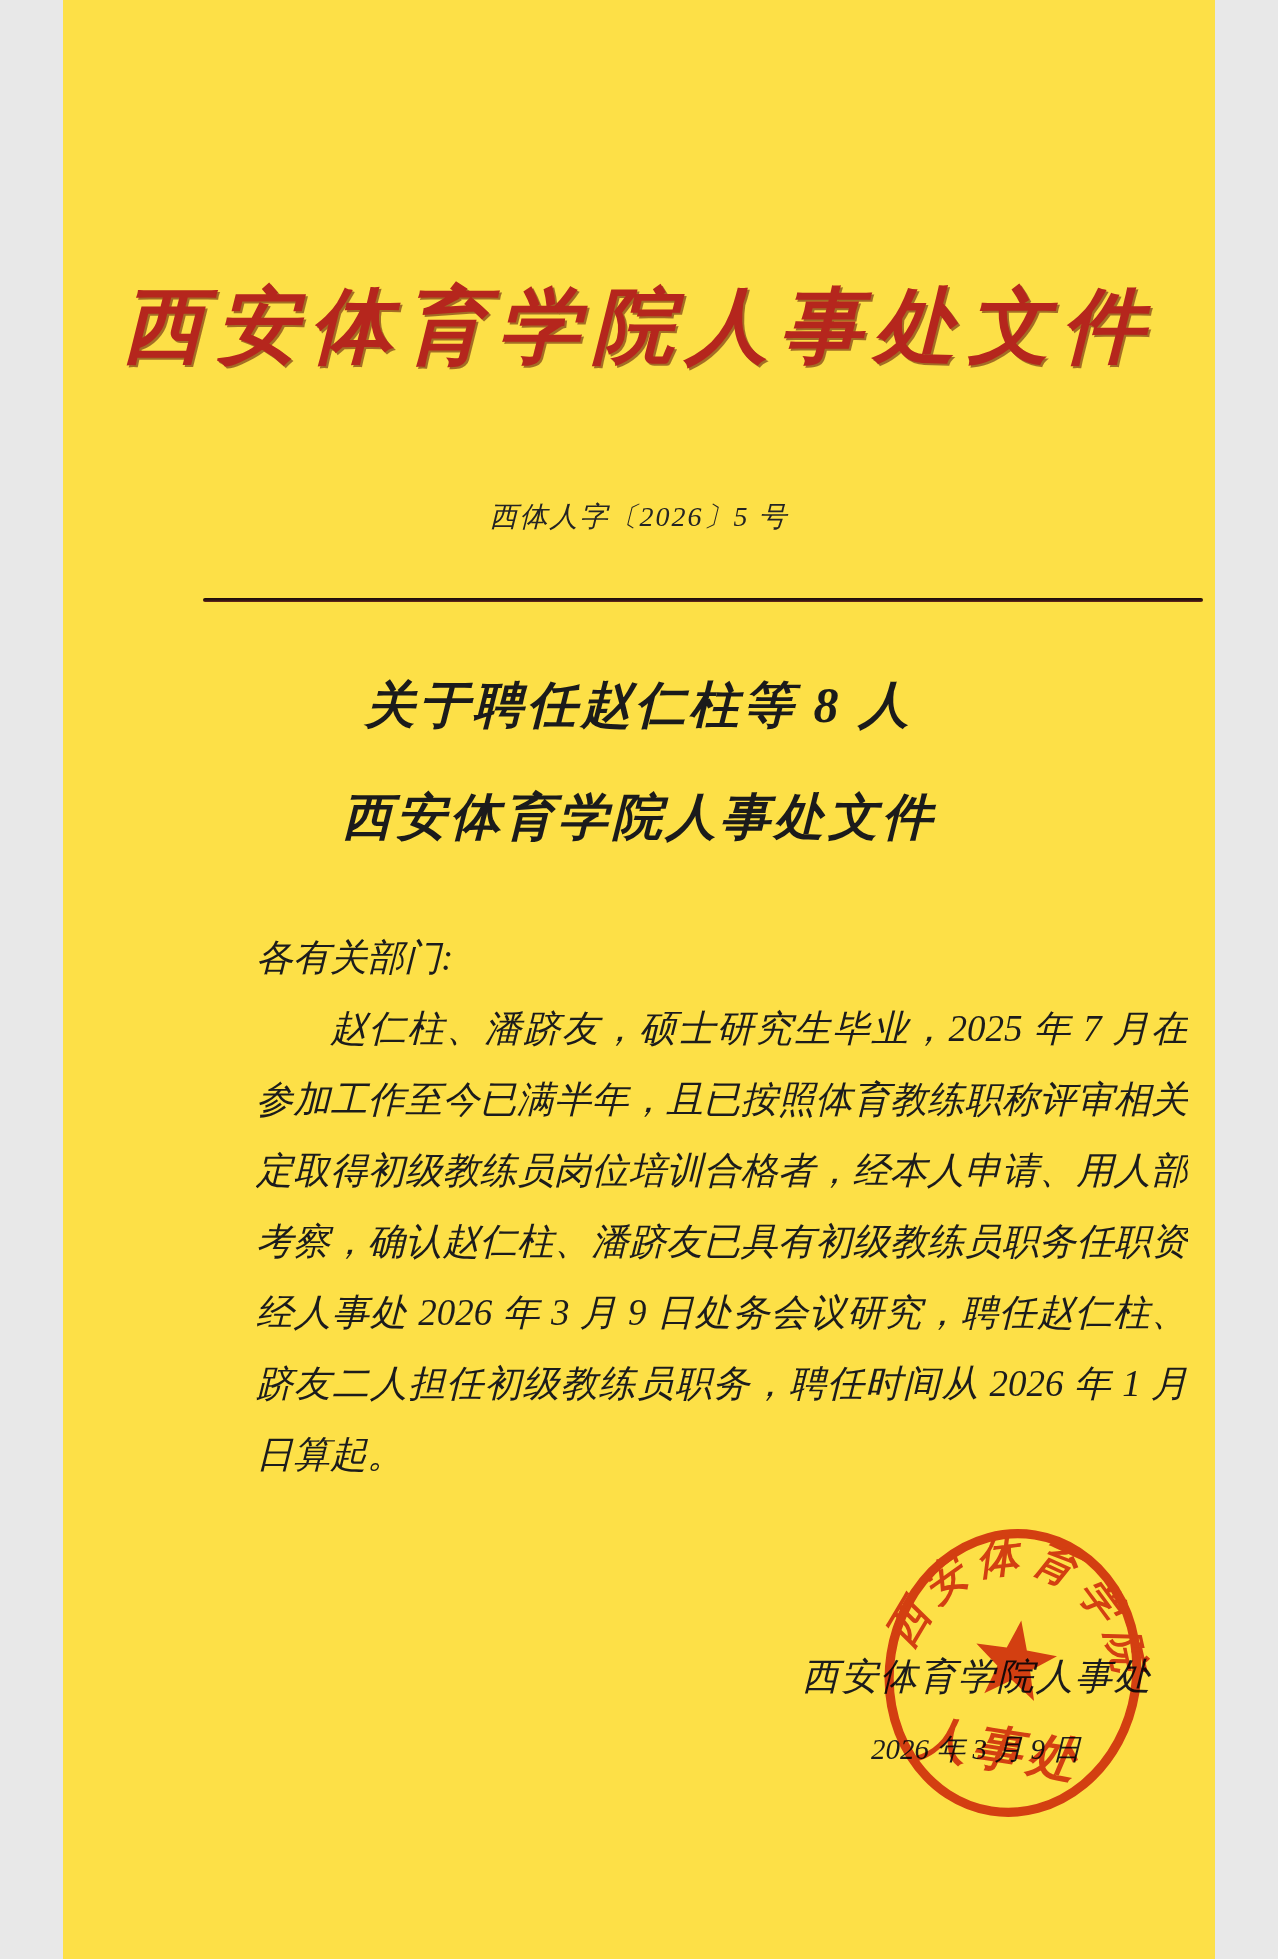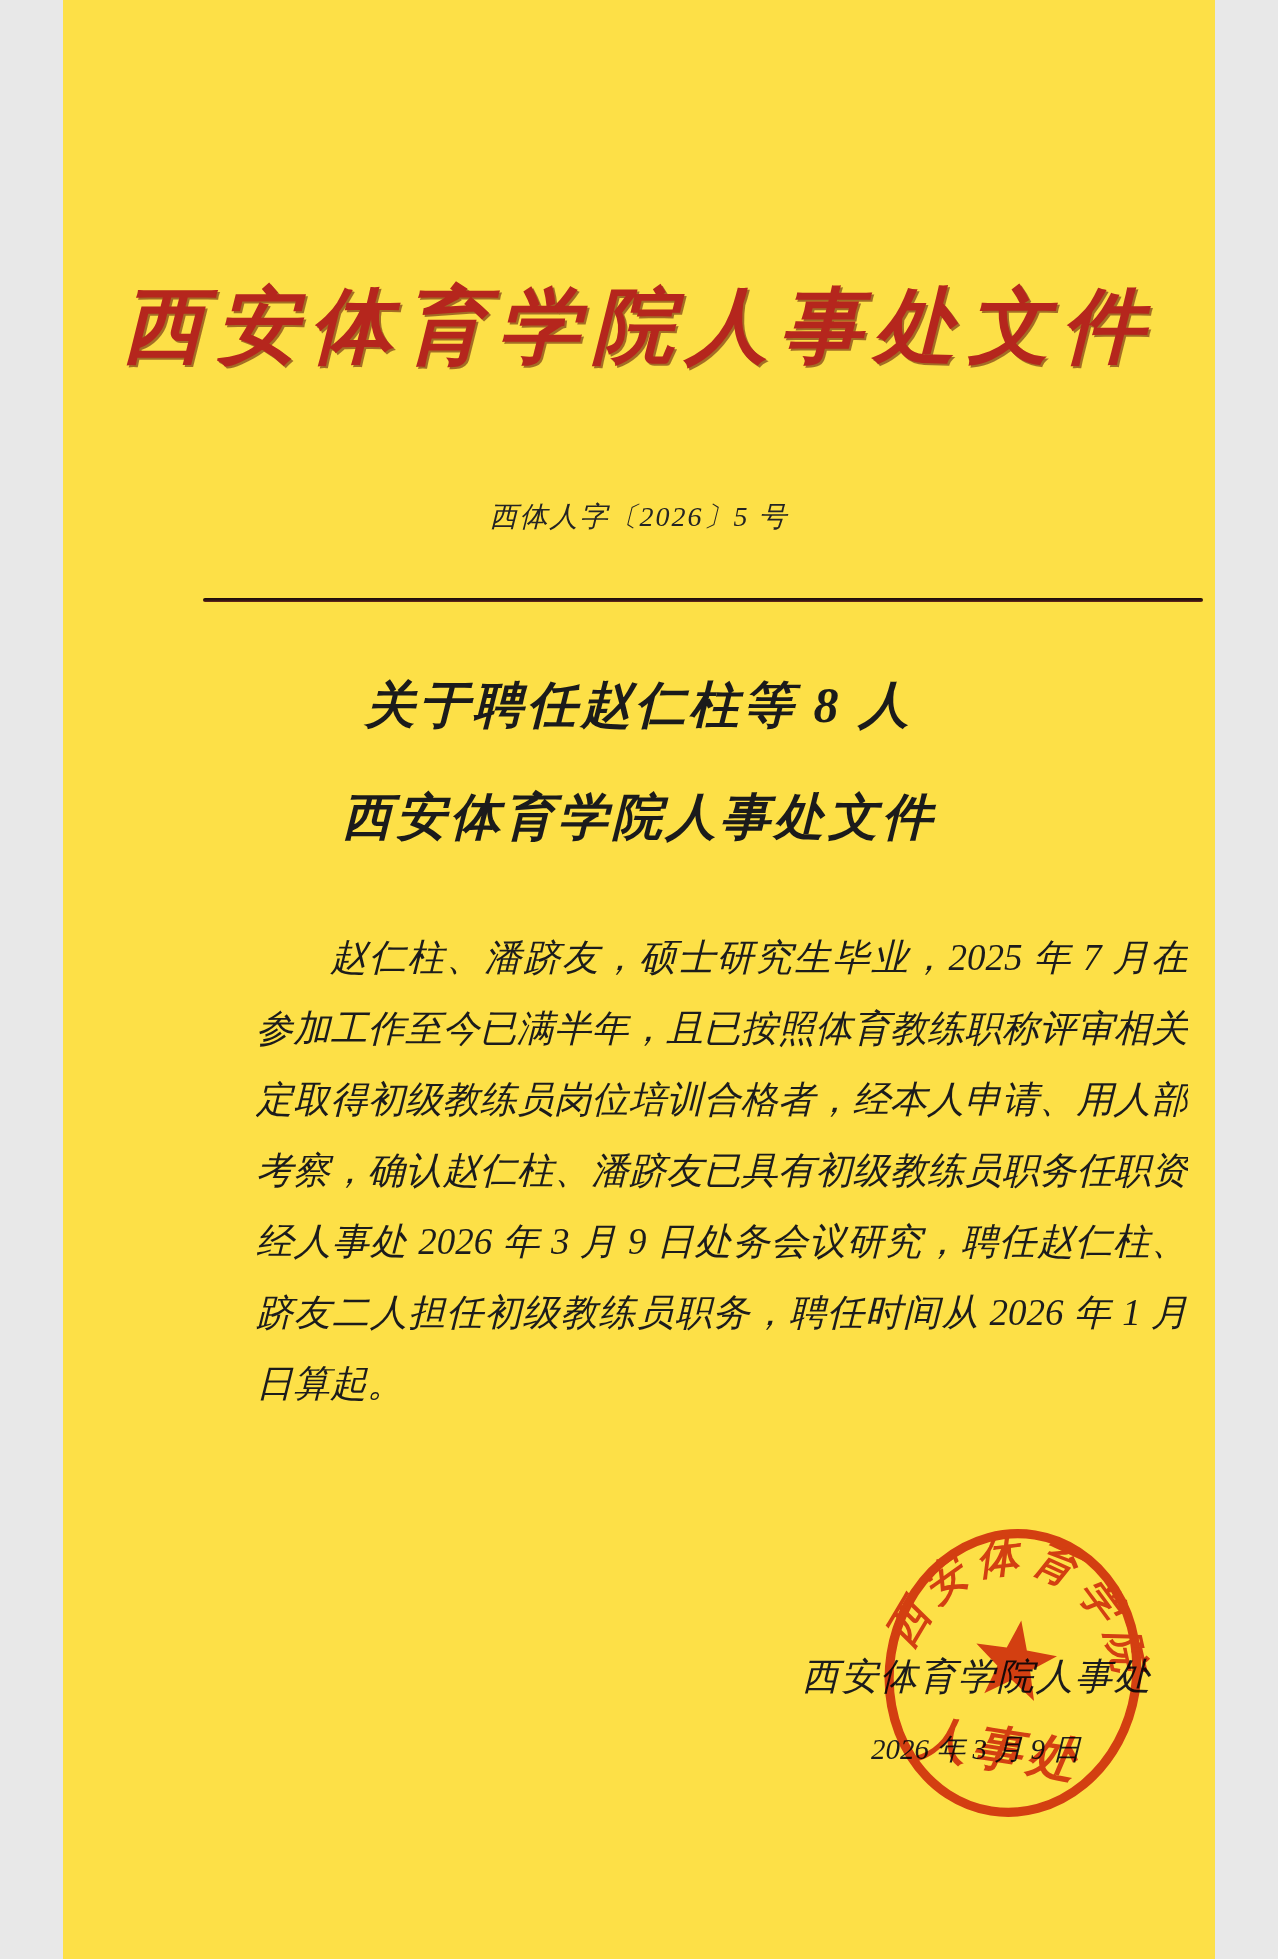--- a/index.html
+++ b/index.html
@@ -146,6 +146,7 @@
   <div class="doc-title-line2">西安体育学院人事处文件</div>
 
   <div class="body-block">
+    <div class="salutation">各有关部门:</div>
     <div class="body-line indent">赵仁柱、潘跻友，硕士研究生毕业，2025 年 7 月在我校</div>
     <div class="body-line">参加工作至今已满半年，且已按照体育教练职称评审相关规</div>
     <div class="body-line">定取得初级教练员岗位培训合格者，经本人申请、用人部门</div>

